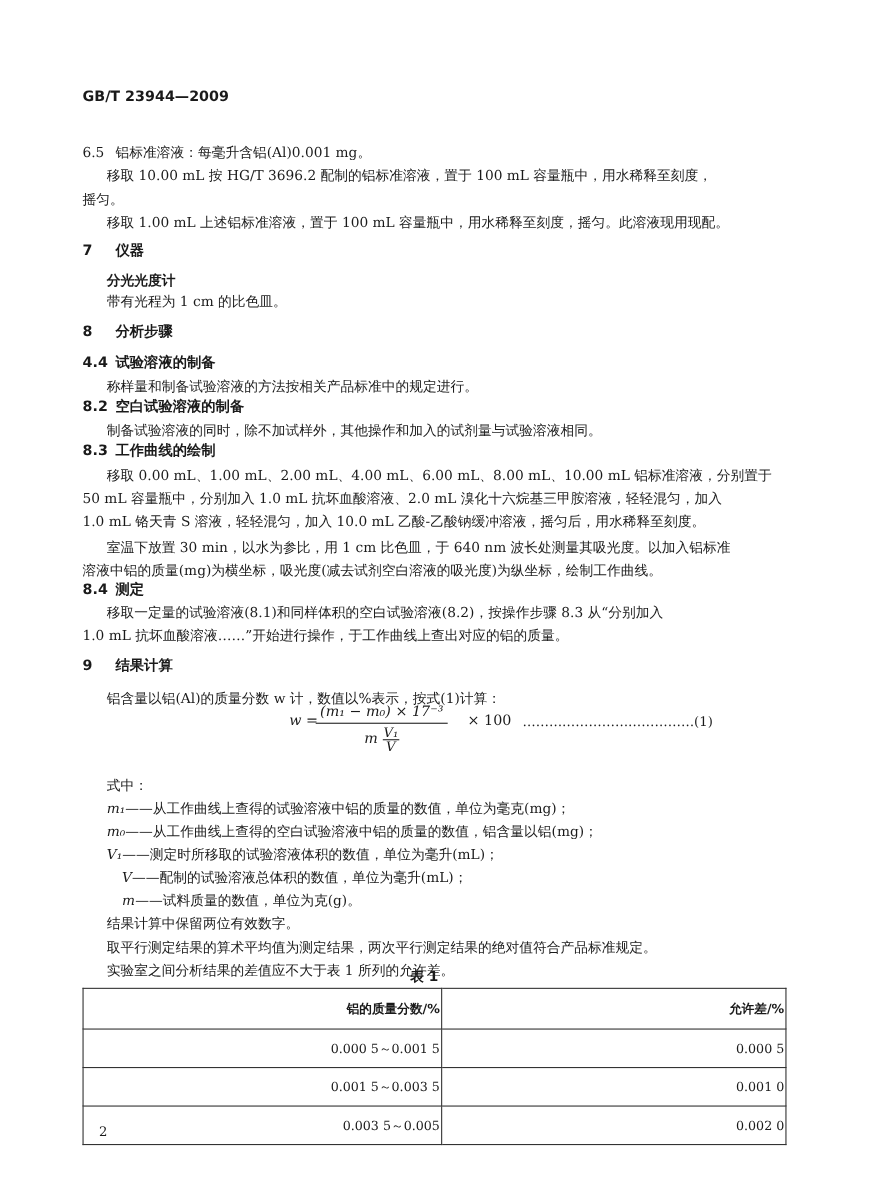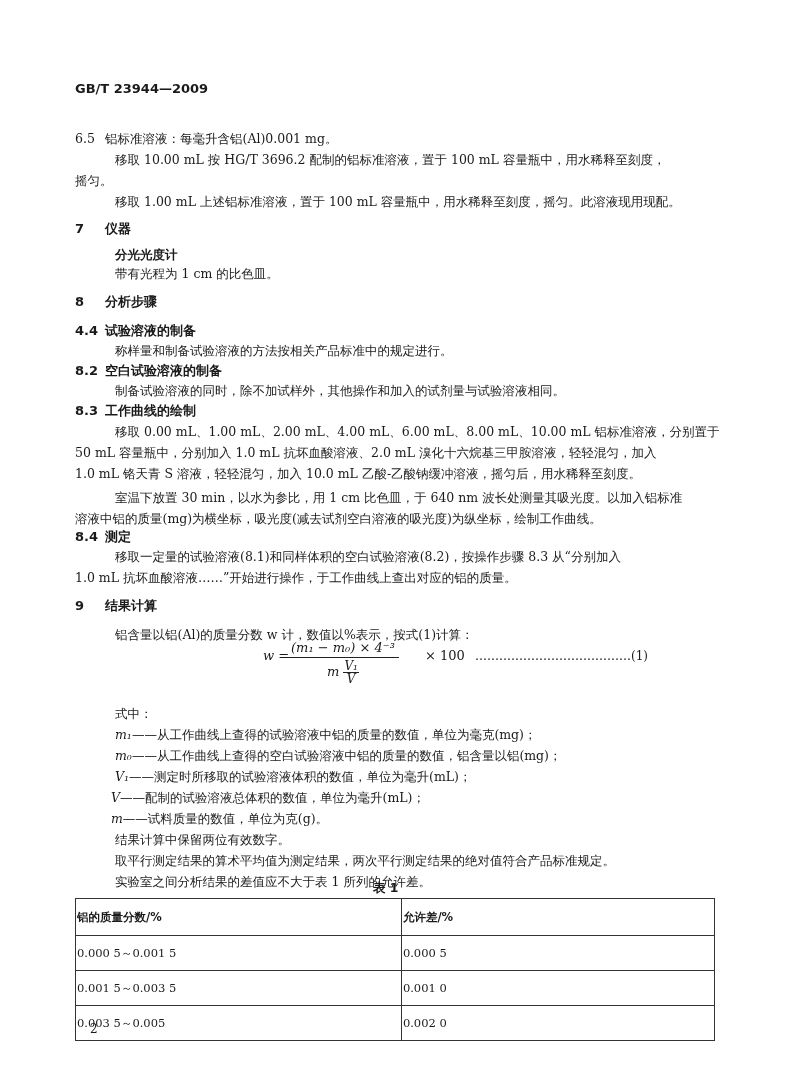--- a/index.html
+++ b/index.html
@@ -18,7 +18,7 @@
   .content { position: absolute; left: 75px; top: 0; width: 640px; z-index: 1; }
   .hdr { position: absolute; top: 81px; left: 0; font-family: "DejaVu Sans", "Liberation Sans", sans-serif; font-weight: bold; font-size: 13px; text-align: center; }
   .ln { position: absolute; left: 0; white-space: nowrap; font-size: 12.5px; line-height: 18px; }
-  .ind { left: 40px; }
+  .ind { left: 22px; }
   .b { font-weight: bold; font-family: "DejaVu Sans", "Liberation Sans", sans-serif; font-size: 12.5px; }
   .num { display: inline-block; width: 30px; }
   .sec { font-weight: bold; font-family: "DejaVu Sans", "Liberation Sans", sans-serif; font-size: 13px; }

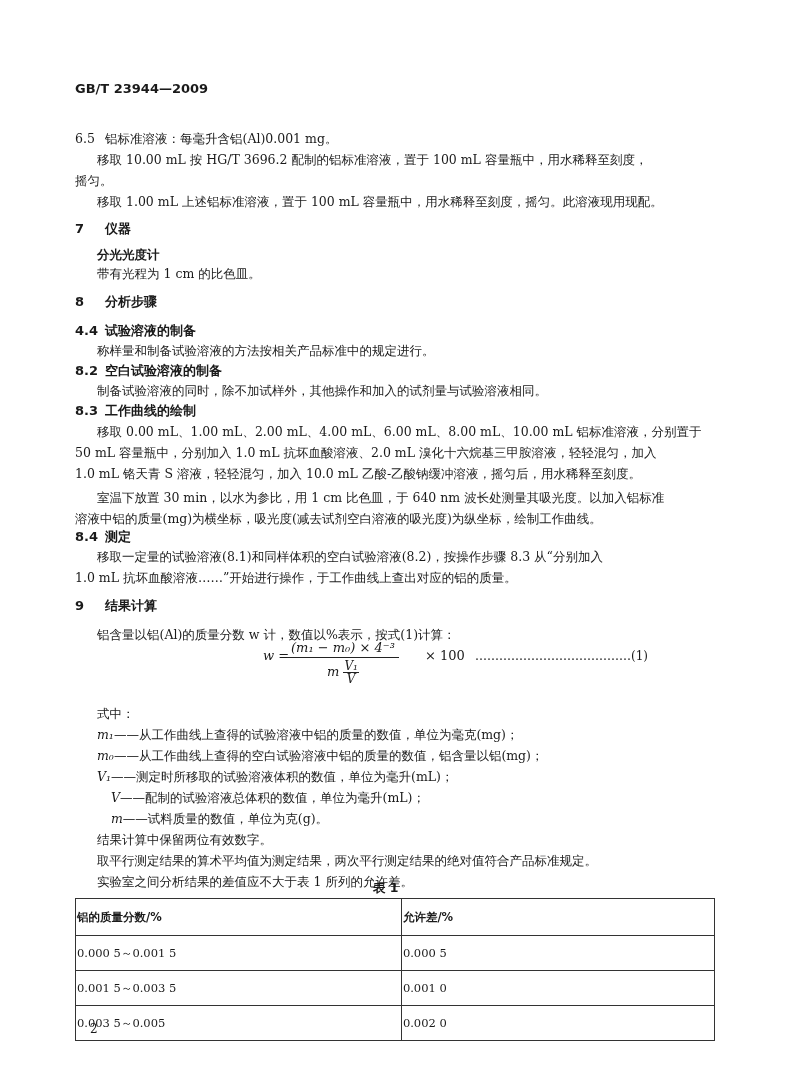--- a/index.html
+++ b/index.html
@@ -93,7 +93,7 @@
     <div class="formula">
       <span style="position:absolute;left:0;top:8px">w =</span>
       <div class="frac" style="left:24px">
-        <span class="n">(m₁ − m₀) × 4⁻³</span>
+        <span class="n">(m₁ − m₀) × 17⁻³</span>
         <span class="d">
           <span>m</span>
           <span class="subfrac">

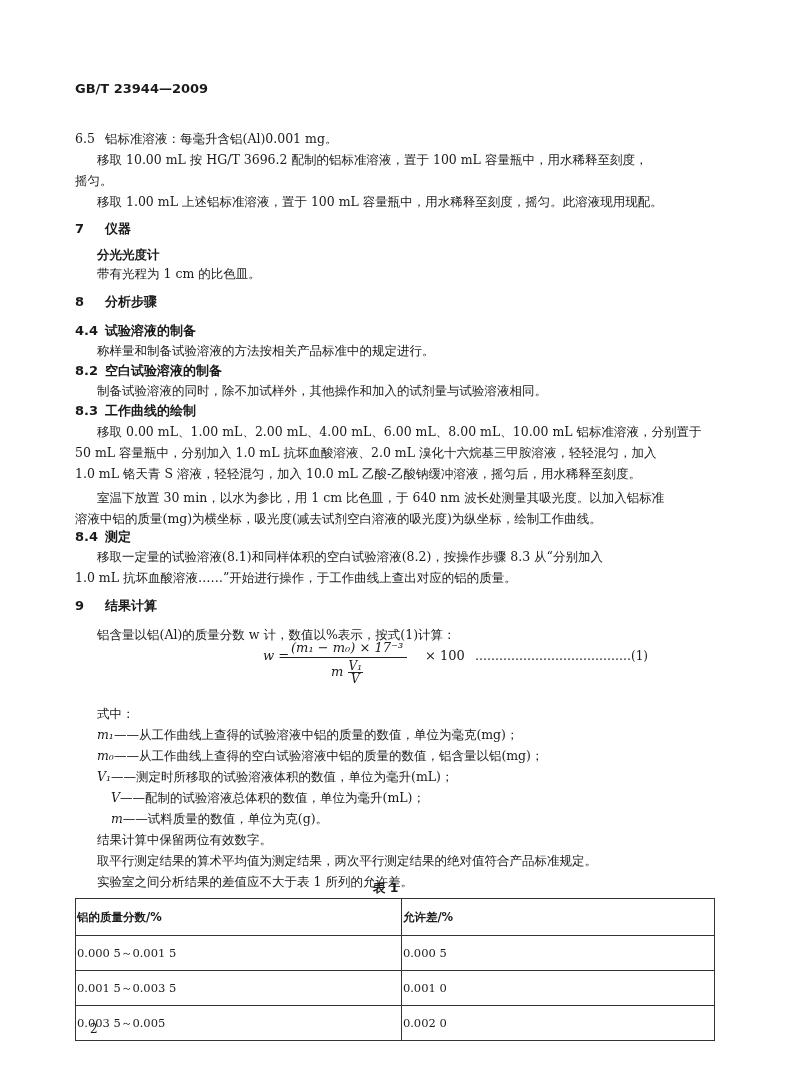--- a/index.html
+++ b/index.html
@@ -31,7 +31,7 @@
   .subfrac .sn { border-bottom: 1px solid #222; padding: 0 1px; }
   .dots { position: absolute; left: 400px; top: 649px; font-size: 12px; letter-spacing: 0px; }
   table.t1 { position: absolute; left: -57px; top: 898px; width: 696px; border-collapse: collapse; font-size: 11.5px; }
-  table.t1 td, table.t1 th { border: 1.5px solid #333; text-align: left; height: 32px; font-weight: normal; }
+  table.t1 td, table.t1 th { border: 1.5px solid #333; text-align: right; height: 32px; font-weight: normal; }
   table.t1 th { font-weight: bold; font-family: "DejaVu Sans", "Liberation Sans", sans-serif; font-size: 11.5px; height: 34px; }
   .pgnum { position: absolute; left: 90px; top: 1022px; font-size: 12px; }
 </style>

